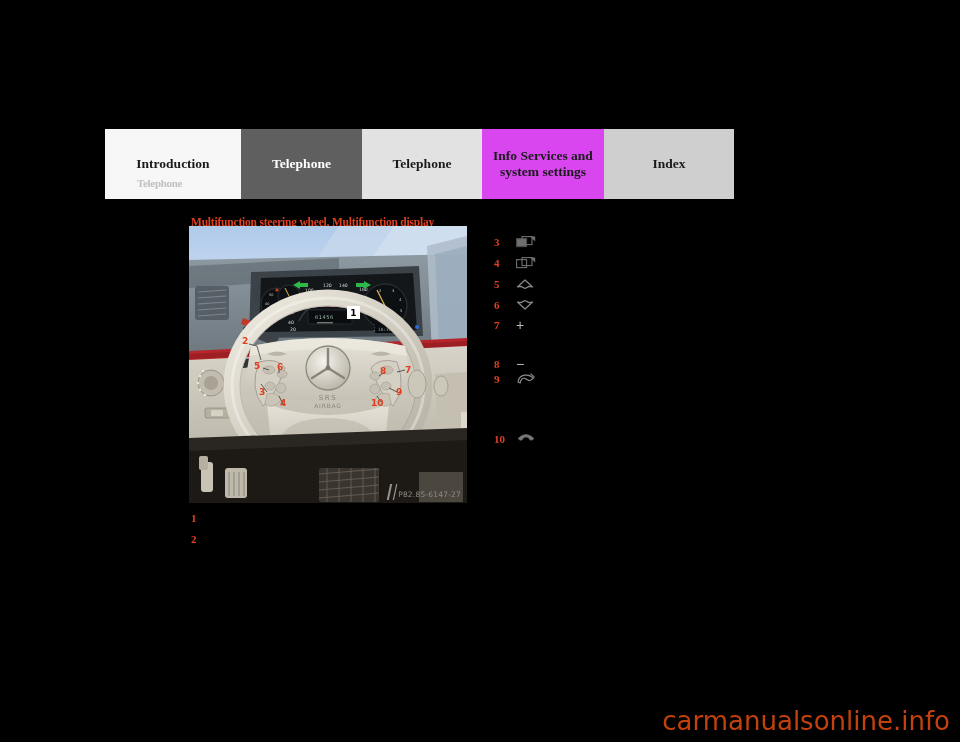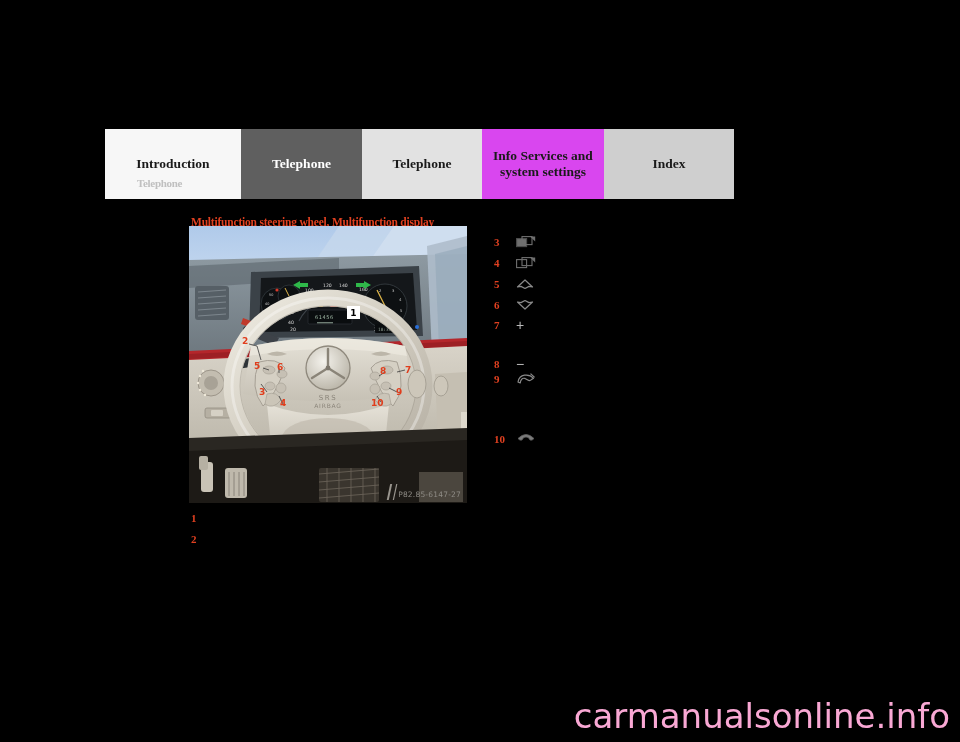--- a/index.html
+++ b/index.html
@@ -139,8 +139,8 @@
     right: 10px;
     bottom: 6px;
     font-family: "DejaVu Sans", sans-serif;
-    font-size: 34px;
-    color: #f9a8d4;
+    font-size: 26px;
+    color: #c2410c;
     letter-spacing: 0px;
   }
 </style>

